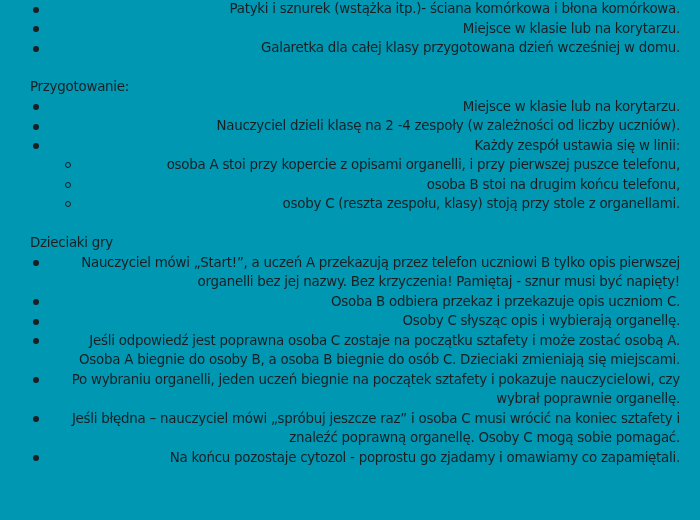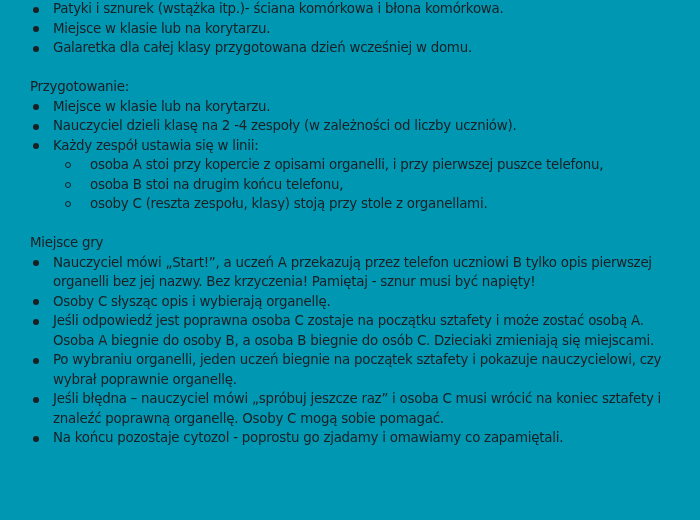--- a/index.html
+++ b/index.html
@@ -14,7 +14,7 @@
   }
   .doc { position:relative; padding:0 20px 0 30px; }
   ul { margin:0; padding:0; list-style:none; }
-  li { position:relative; }
+  li { position:relative;text-align:right; }
   ul.l1 > li { padding-left:23px; }
   ul.l1 > li::before {
     content:""; position:absolute; left:3px; top:7.5px;

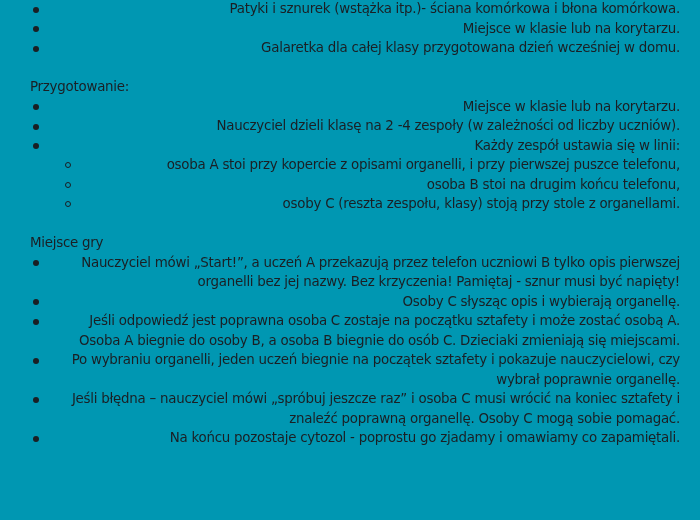--- a/index.html
+++ b/index.html
@@ -59,7 +59,7 @@
 
   <div class="gap"></div>
 
-  <span class="heading">Miejsce gry</span>
+  <span class="heading">Dzieciaki gry</span>
   <ul class="l1">
     <li>Nauczyciel mówi „Start!”, a uczeń A przekazują przez telefon uczniowi B tylko opis pierwszej organelli bez jej nazwy. Bez krzyczenia! Pamiętaj - sznur musi być napięty!</li>
     <li>Osoby C słysząc opis i wybierają organellę.</li>

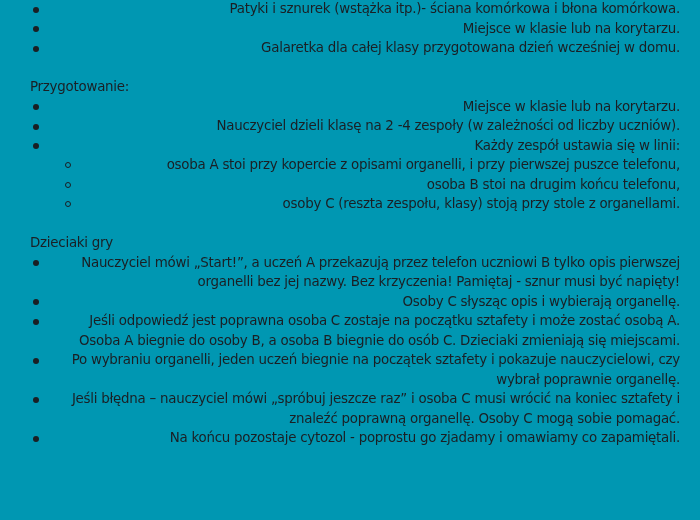--- a/index.html
+++ b/index.html
@@ -62,6 +62,7 @@
   <span class="heading">Dzieciaki gry</span>
   <ul class="l1">
     <li>Nauczyciel mówi „Start!”, a uczeń A przekazują przez telefon uczniowi B tylko opis pierwszej organelli bez jej nazwy. Bez krzyczenia! Pamiętaj - sznur musi być napięty!</li>
+    <li>Osoba B odbiera przekaz i przekazuje opis uczniom C.</li>
     <li>Osoby C słysząc opis i wybierają organellę.</li>
     <li>Jeśli odpowiedź jest poprawna osoba C zostaje na początku sztafety i może zostać osobą A. Osoba A biegnie do osoby B, a osoba B biegnie do osób C. Dzieciaki zmieniają się miejscami.</li>
     <li>Po wybraniu organelli, jeden uczeń biegnie na początek sztafety i pokazuje nauczycielowi, czy wybrał poprawnie organellę.</li>

